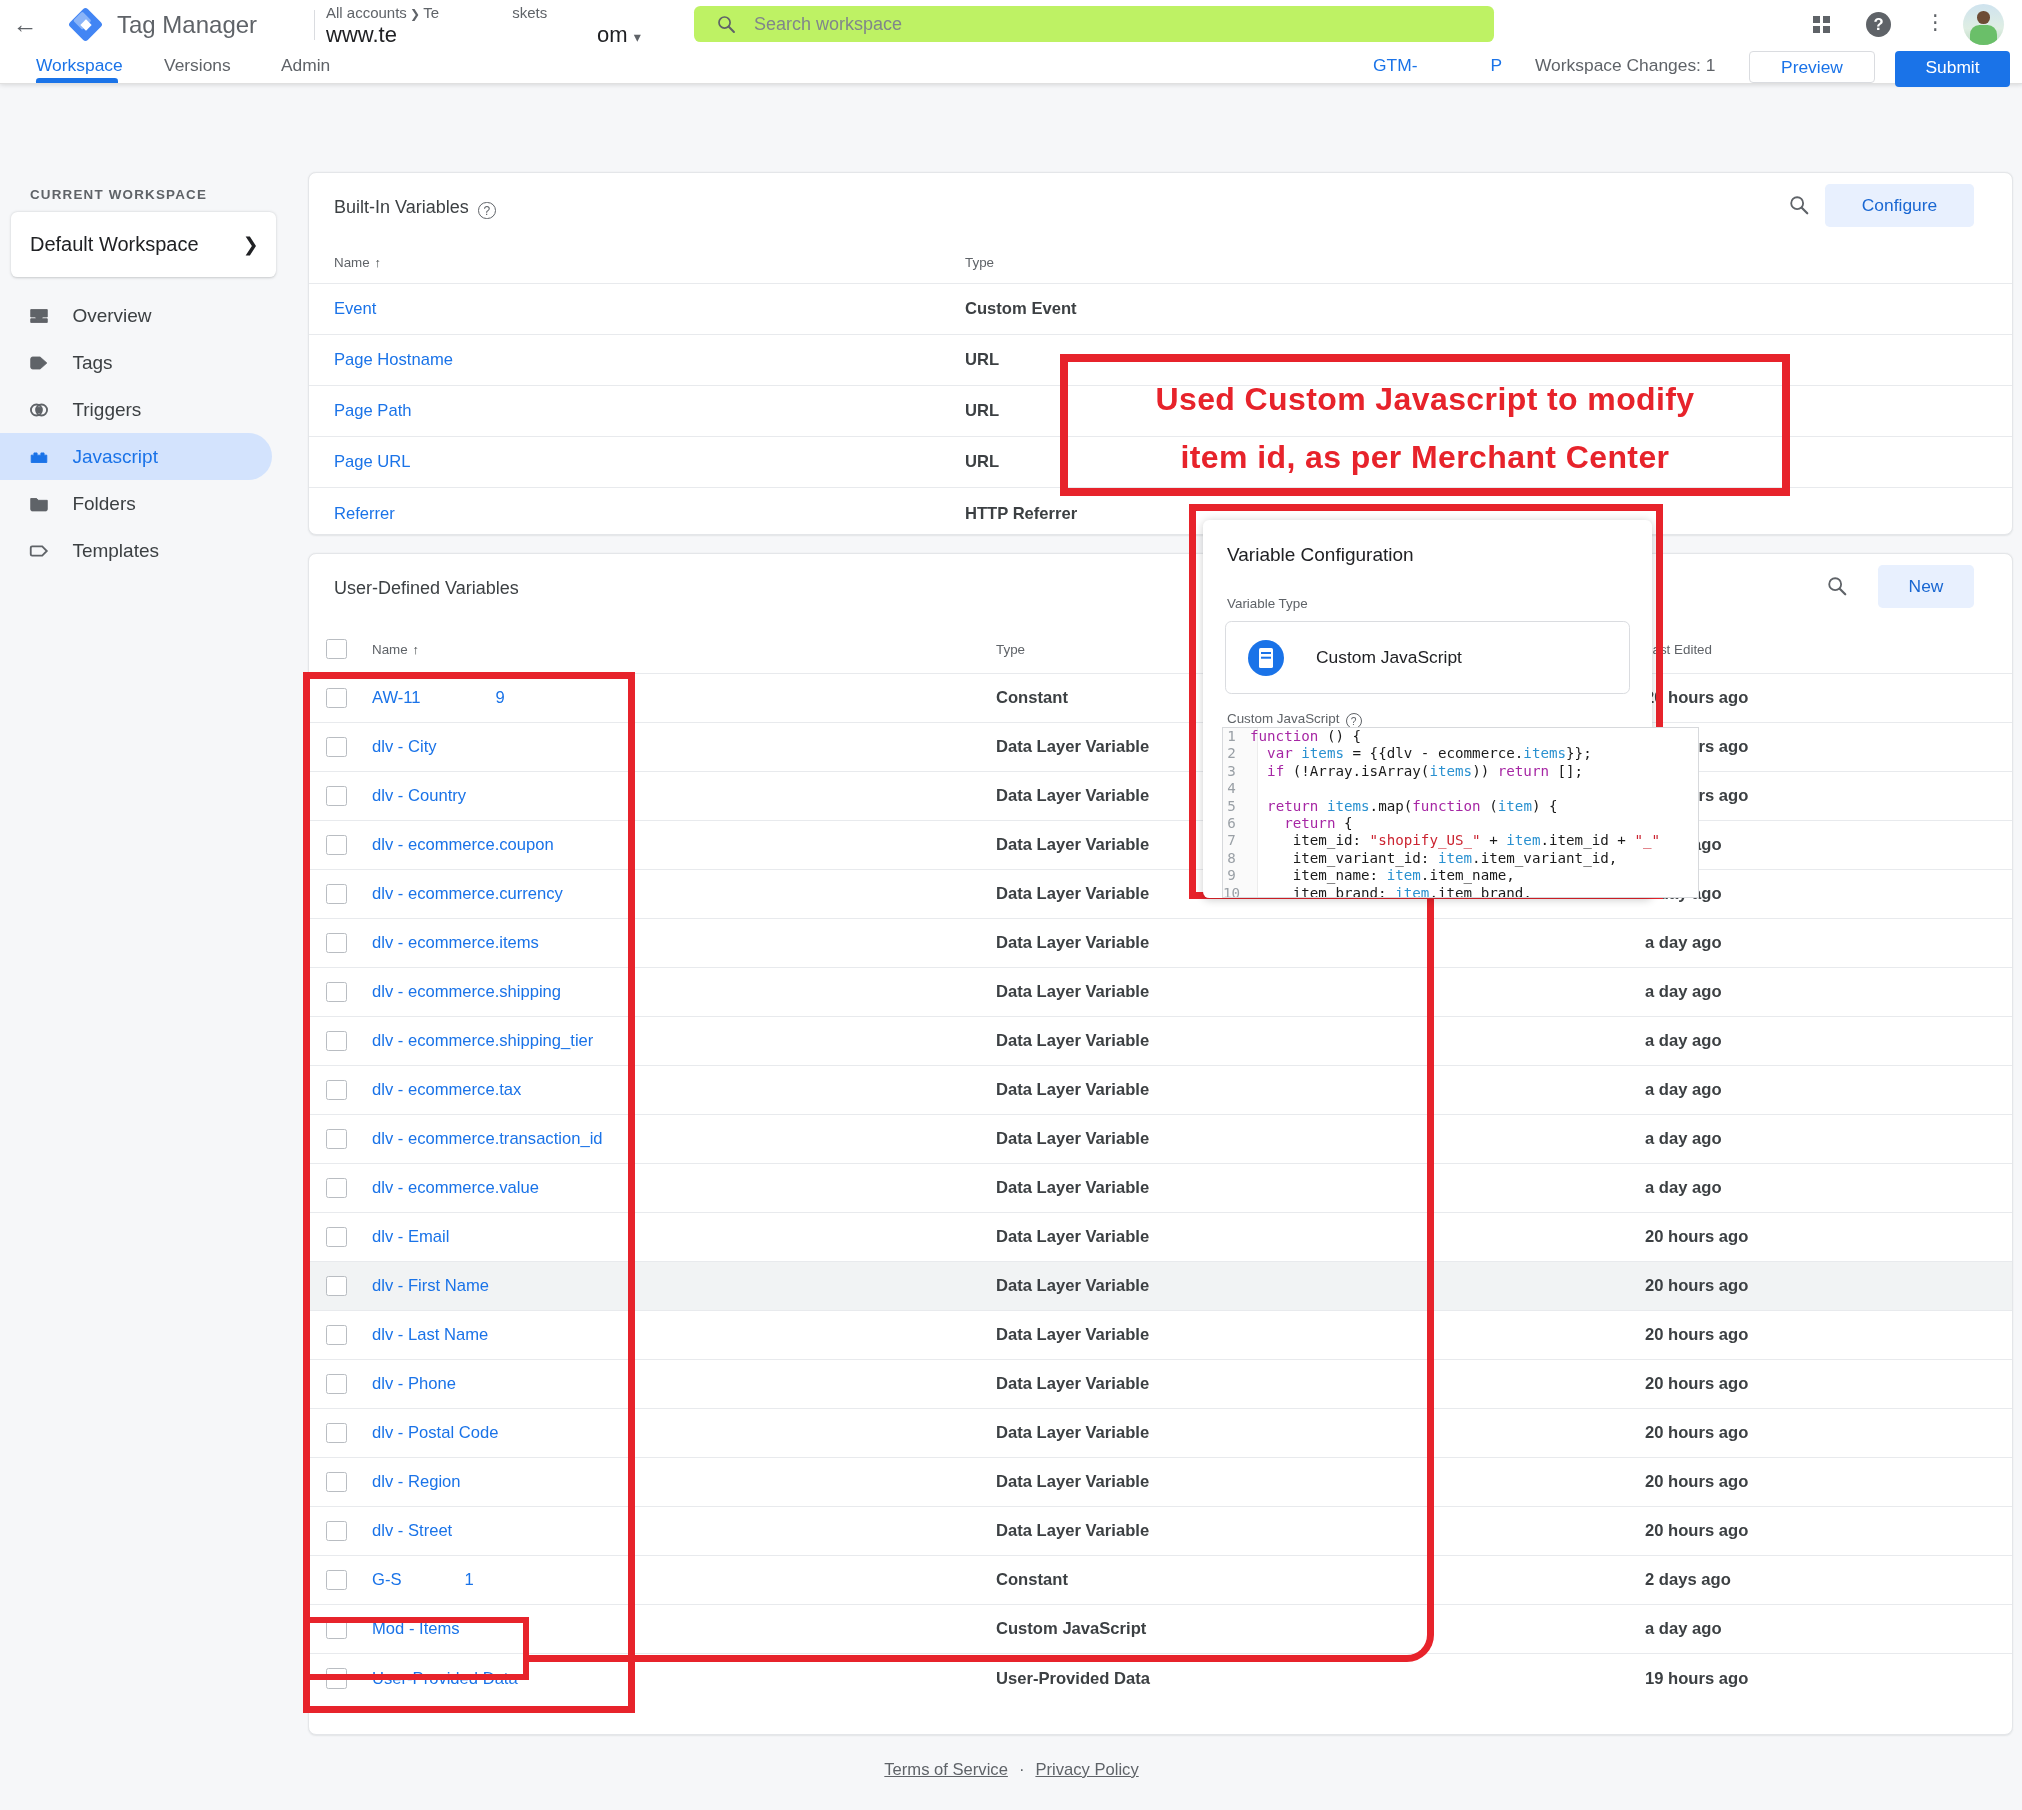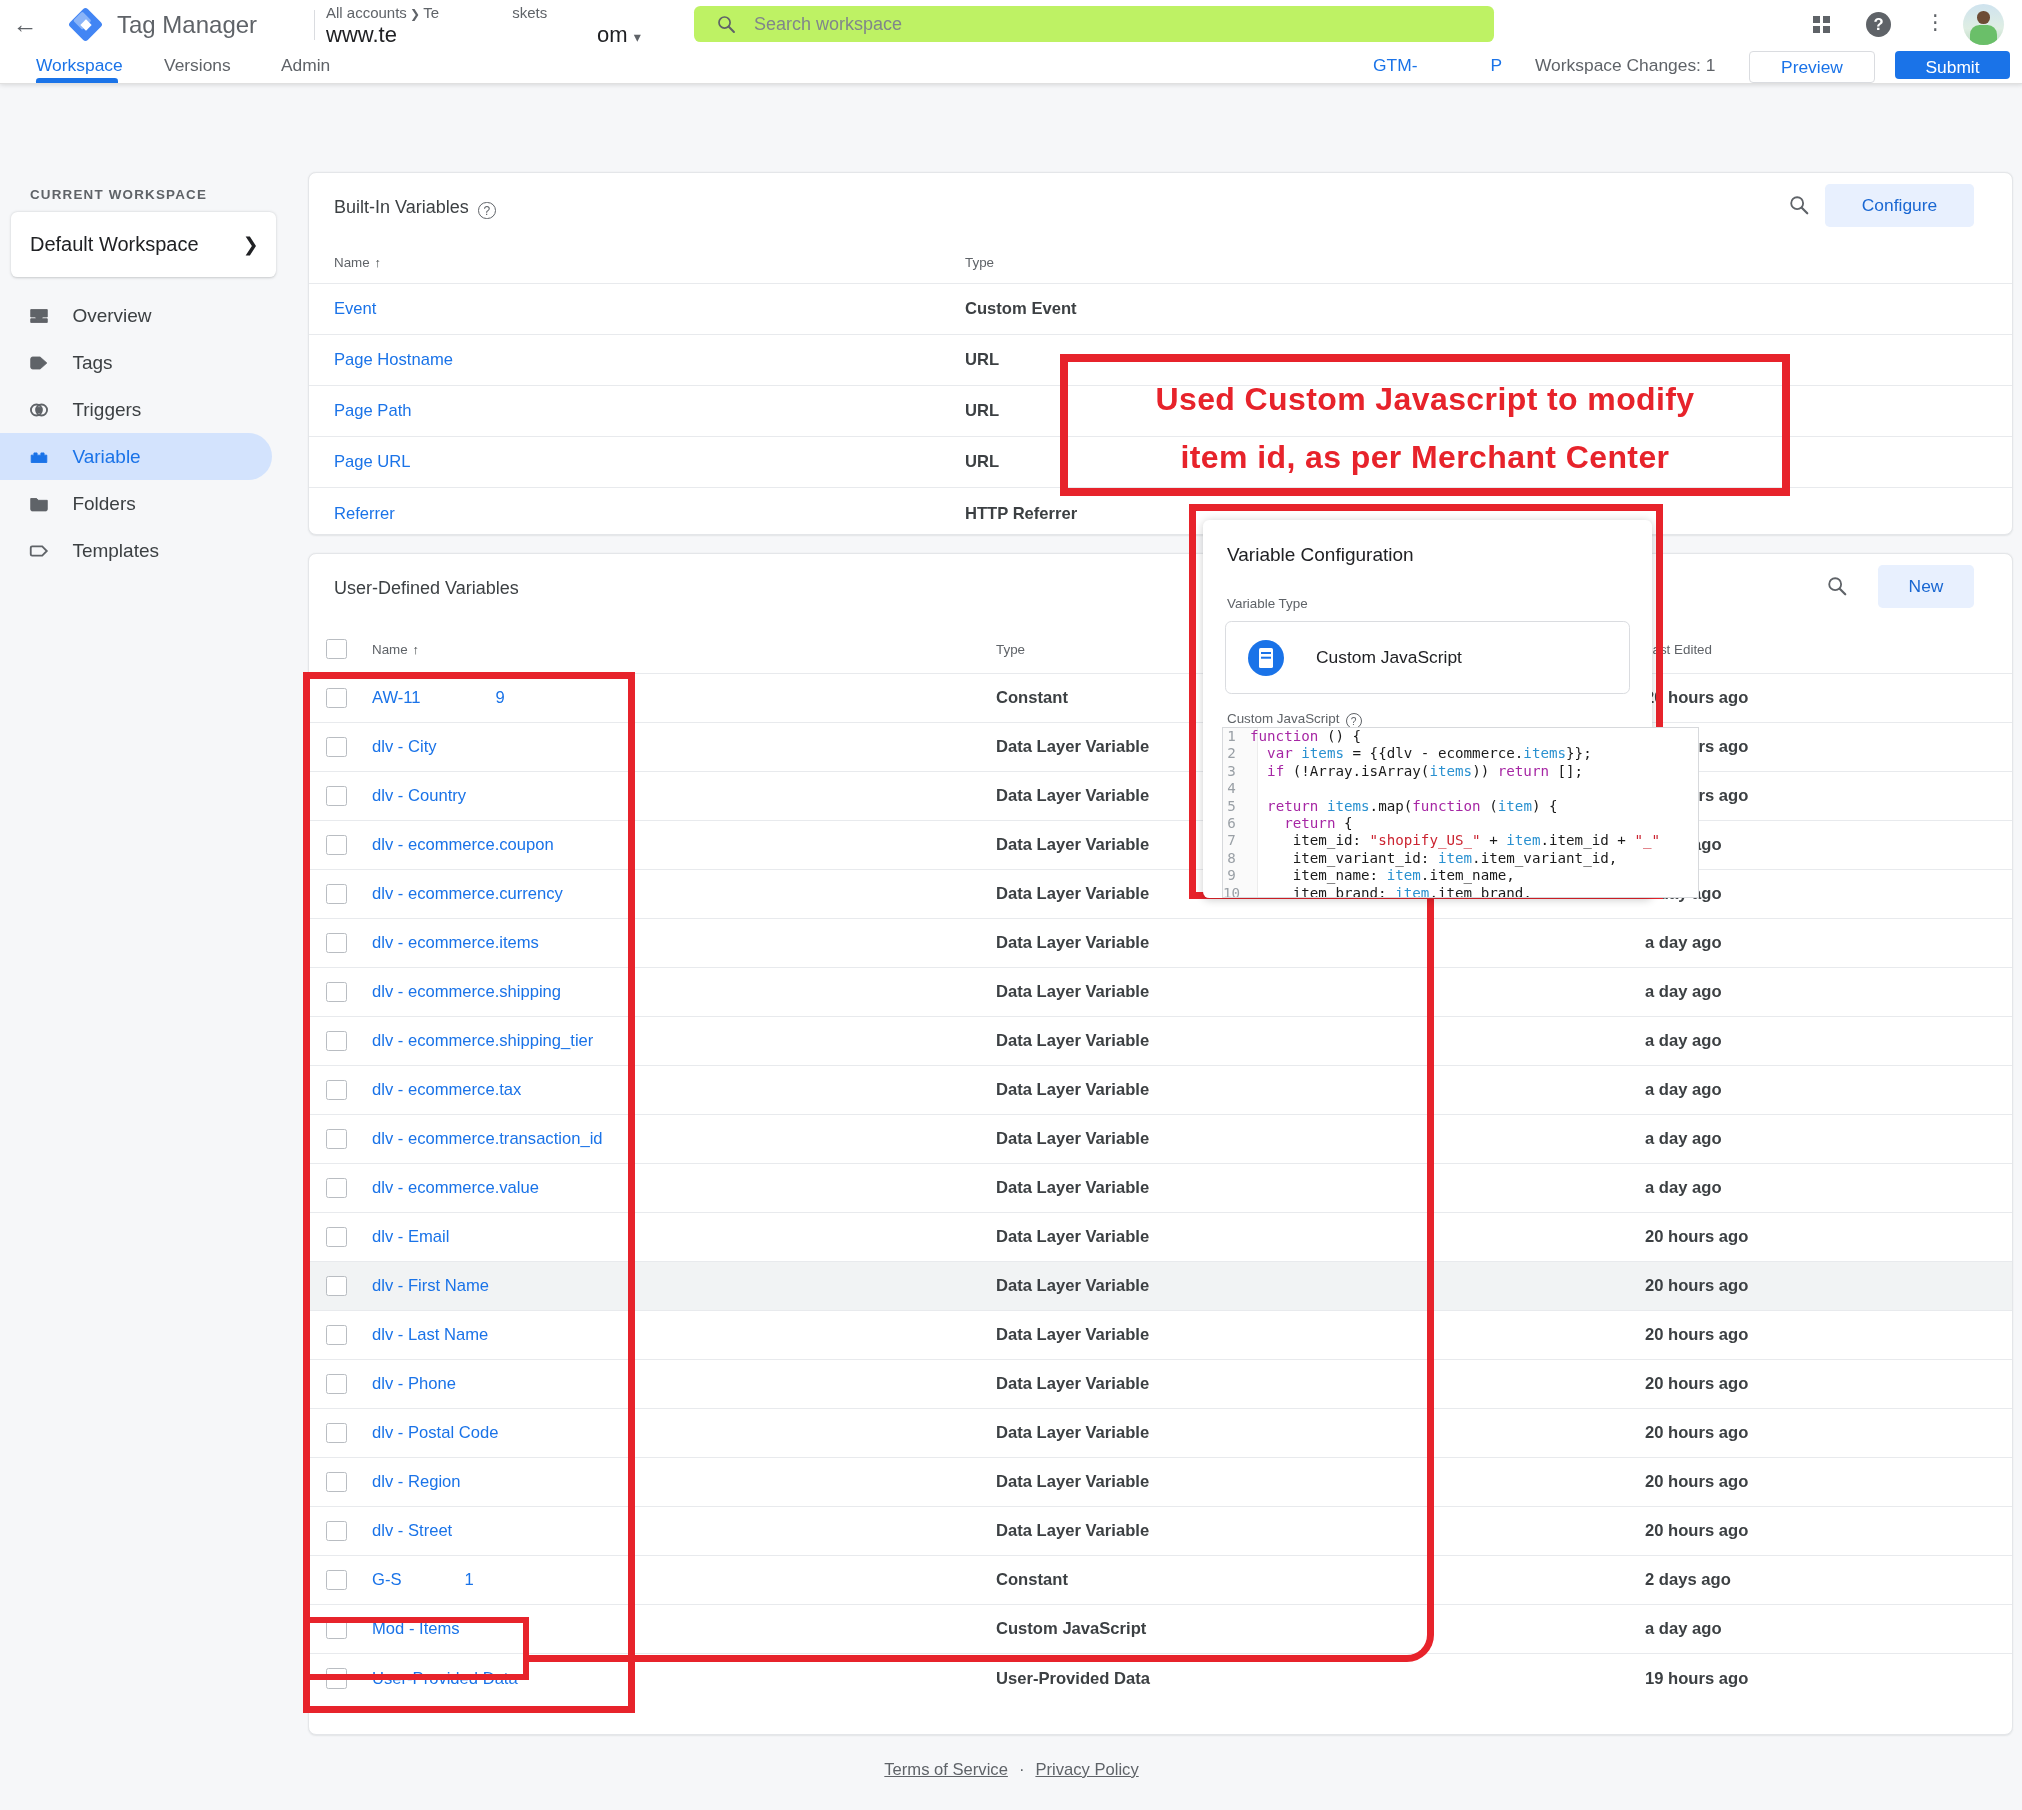--- a/index.html
+++ b/index.html
@@ -46,7 +46,7 @@
   .gtm-id .gapg { display:inline-block; width:73px; }
   .ws-changes { position:absolute; left:1535px; top:0; height:35px; line-height:33px; font-size:17.4px; color:#5f6368; }
   .btn-preview { position:absolute; left:1749px; top:1.6px; width:126px; height:32px; background:#fff; border:0.8px solid #dadce0; border-radius:4px; color:#1a73e8; font-size:17.4px; font-weight:500; text-align:center; line-height:30px; cursor:pointer; }
-  .btn-submit { position:absolute; left:1895px; top:1.6px; width:115px; height:28px; background:#1a73e8; border-radius:4px; color:#fff; font-size:17.4px; font-weight:500; text-align:center; line-height:32px; cursor:pointer; }
+  .btn-submit { position:absolute; left:1895px; top:1.6px; width:115px; height:36px; background:#1a73e8; border-radius:4px; color:#fff; font-size:17.4px; font-weight:500; text-align:center; line-height:32px; cursor:pointer; }
 
   
   .sidebar { position:absolute; left:0; top:84px; width:300px; height:1727px;margin-top:24px; }

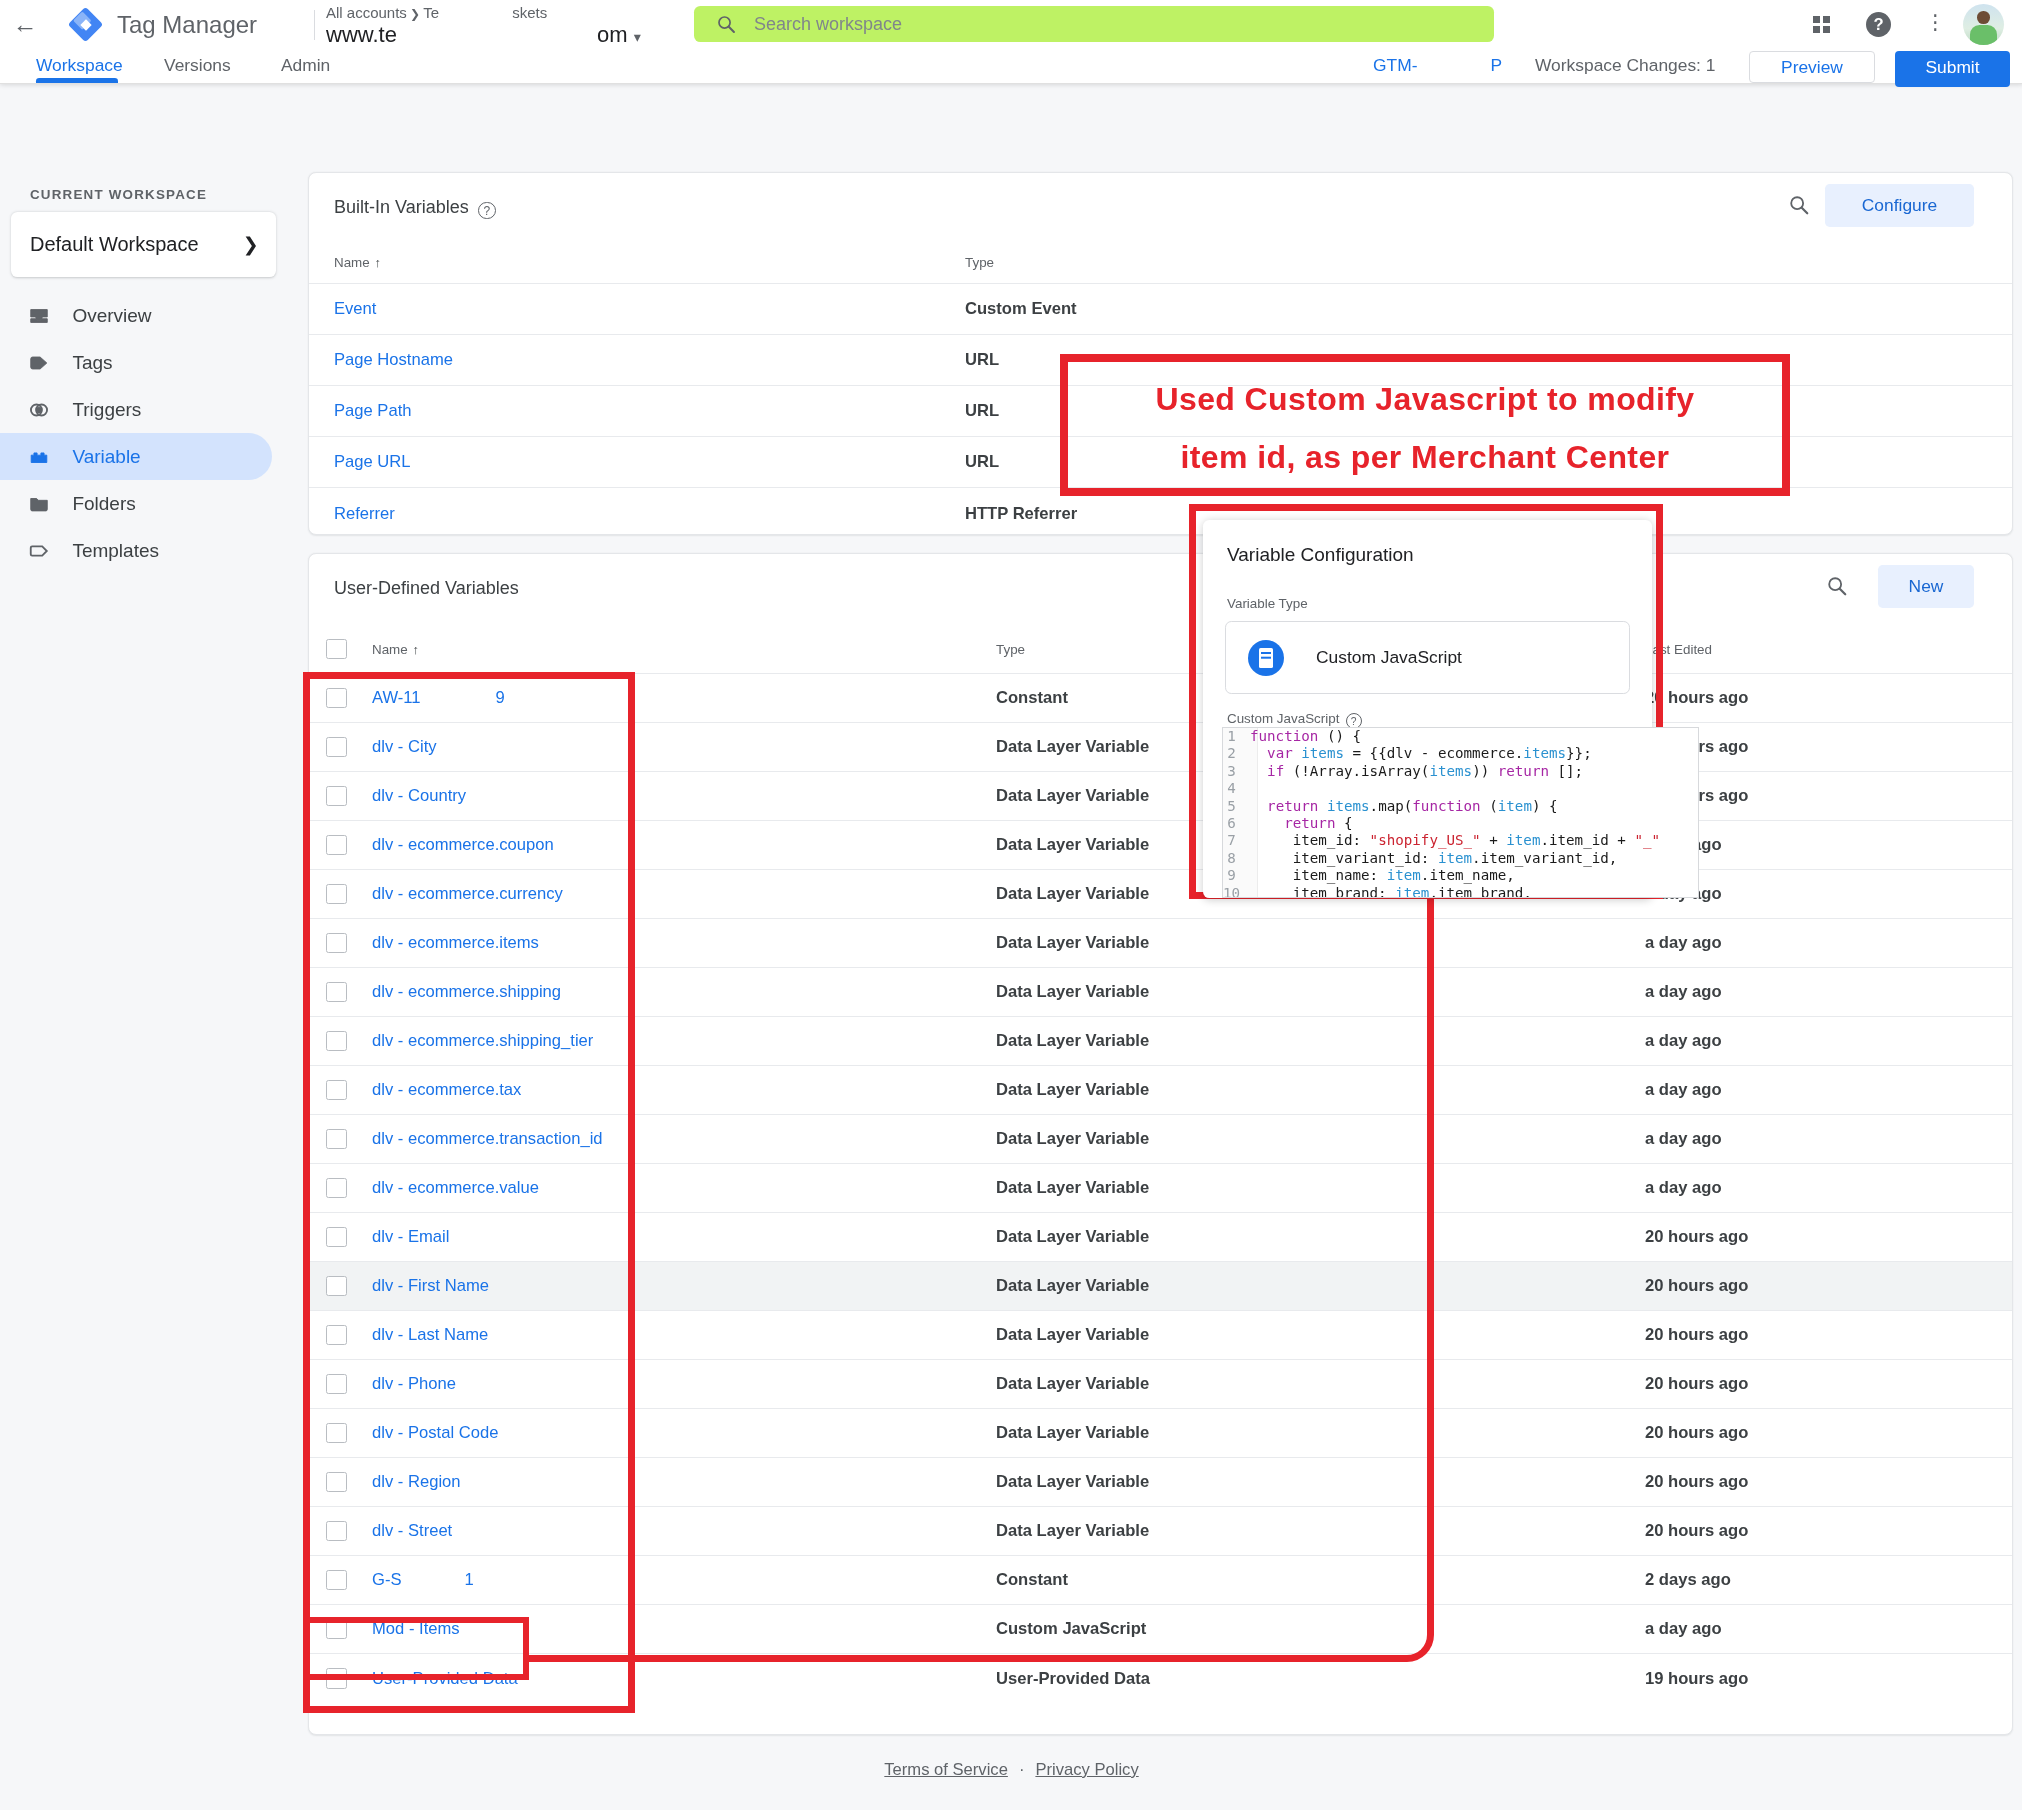--- a/index.html
+++ b/index.html
@@ -203,7 +203,7 @@
           <svg class="ic" viewBox="0 0 24 24" fill="#1a73e8" stroke="#1a73e8">
             <path d="M3.5 10h3V7.6h3.4V10h4.2V7.6h3.4V10h3v8h-17z"></path>
           </svg>
-          <span class="lbl">Variable</span>
+          <span class="lbl">Javascript</span>
         </div>
         <div class="nav-item">
           <svg class="ic" viewBox="0 0 24 24" fill="#5f6368" stroke="#5f6368">

